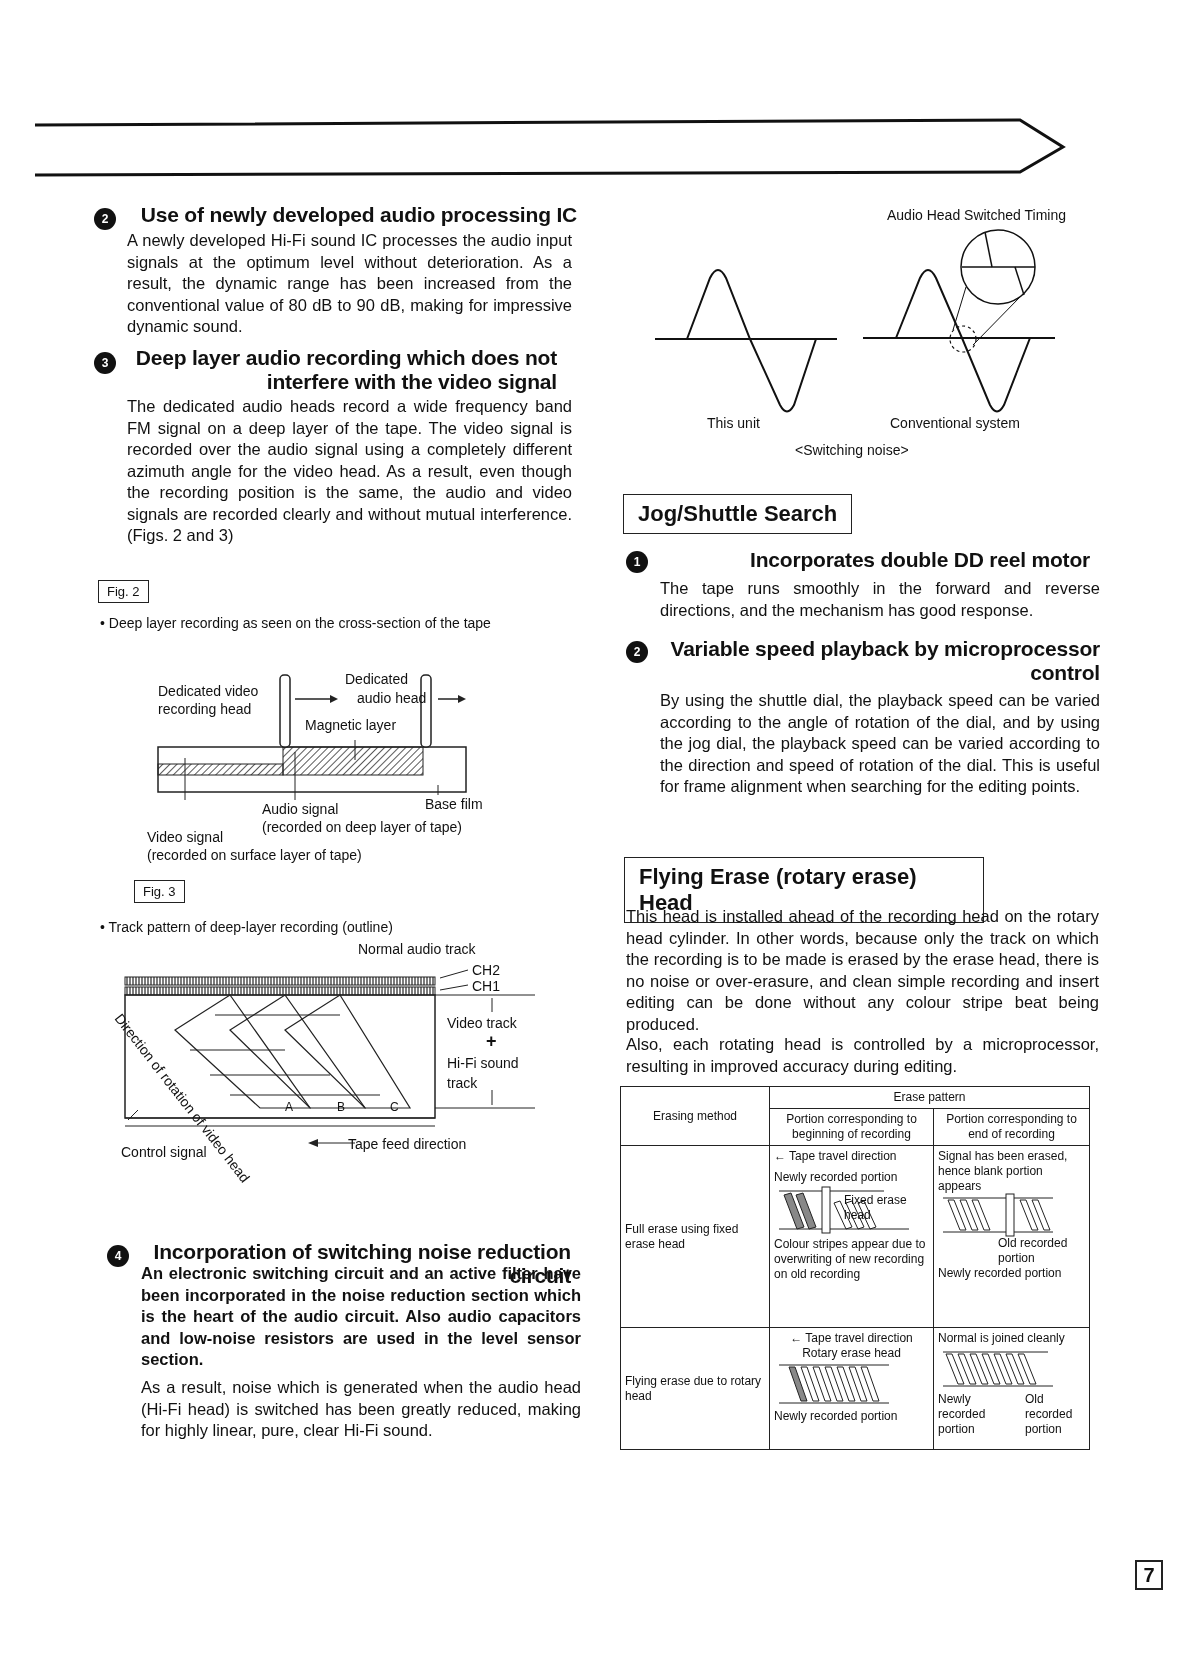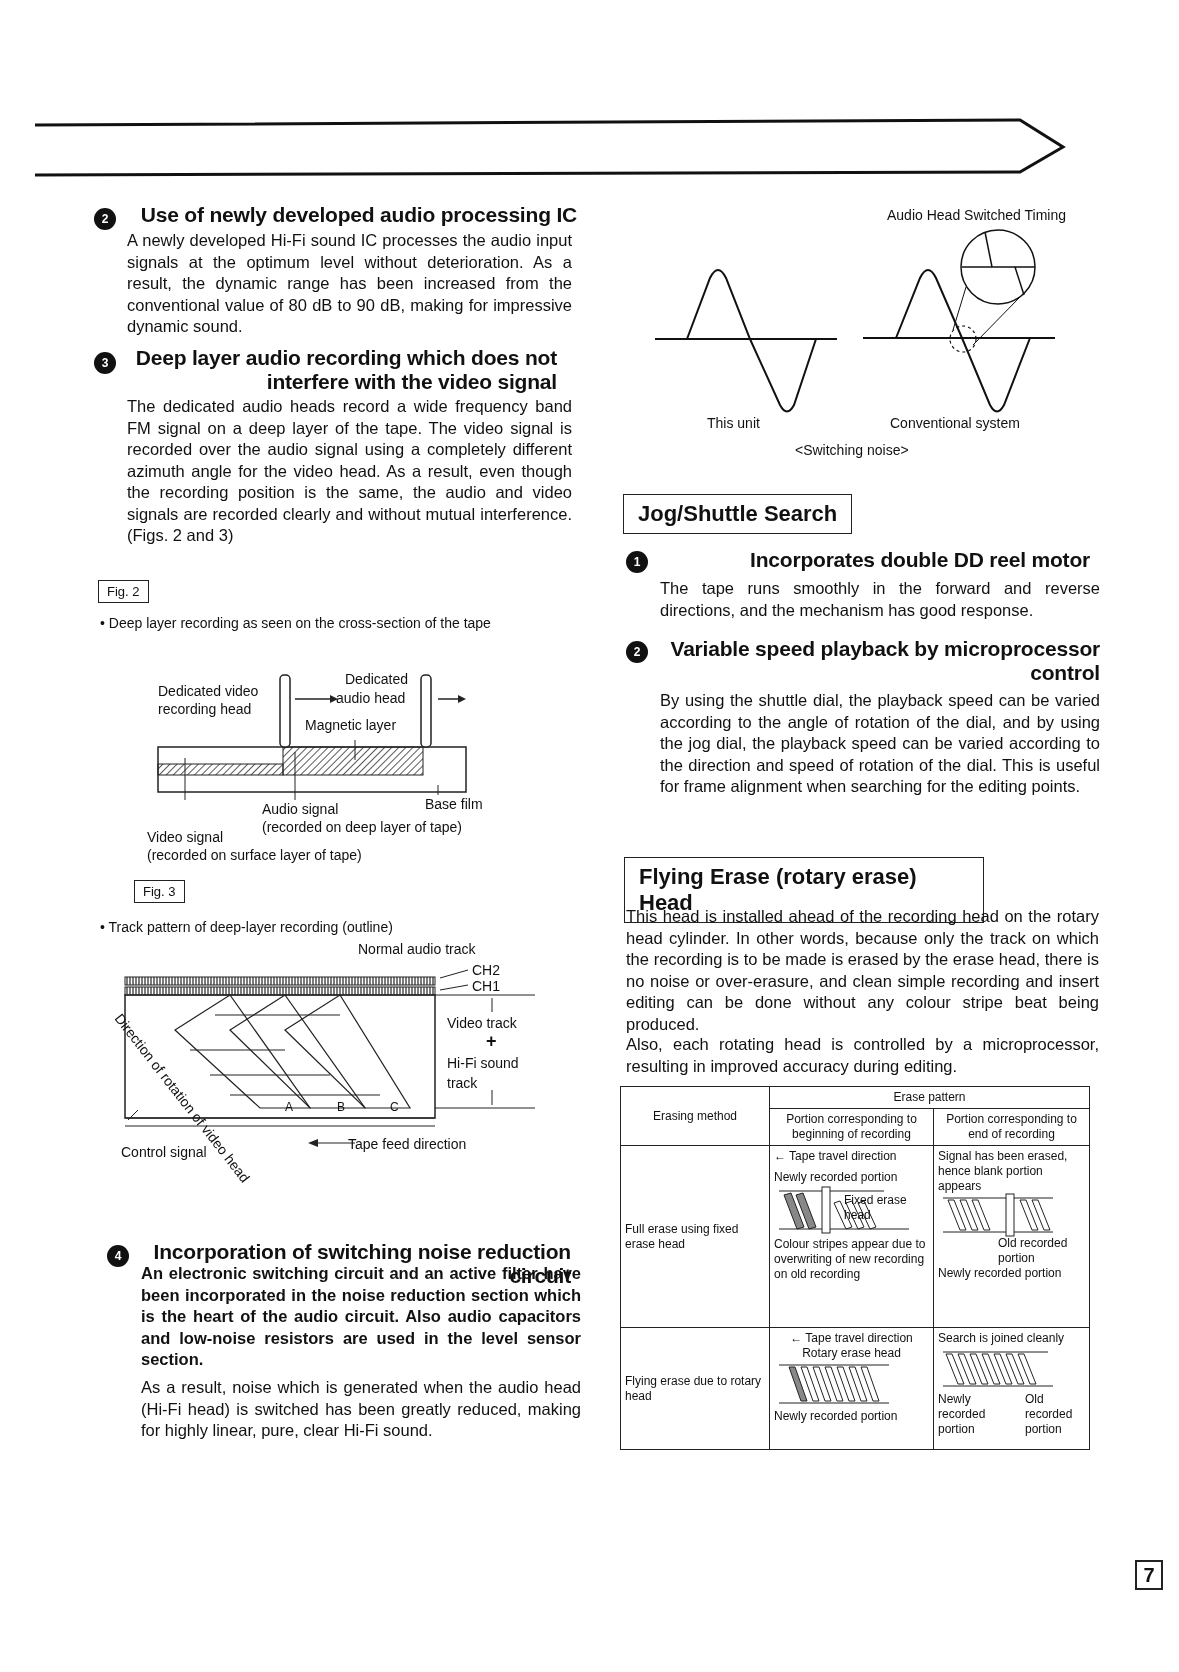--- a/index.html
+++ b/index.html
@@ -67,7 +67,7 @@
 </svg>
 <div class="lbl" style="left:158px;top:682px;width:120px;white-space:normal;">Dedicated video recording head</div>
 <div class="lbl" style="left:345px;top:670px;">Dedicated</div>
-<div class="lbl" style="left:336px;top:689px;text-align:center;">audio head</div>
+<div class="lbl" style="left:357px;top:689px;text-align:center;">audio head</div>
 <div class="lbl" style="left:305px;top:716px;">Magnetic layer</div>
 <div class="lbl" style="left:262px;top:800px;">Audio signal</div>
 <div class="lbl" style="left:425px;top:795px;">Base film</div>

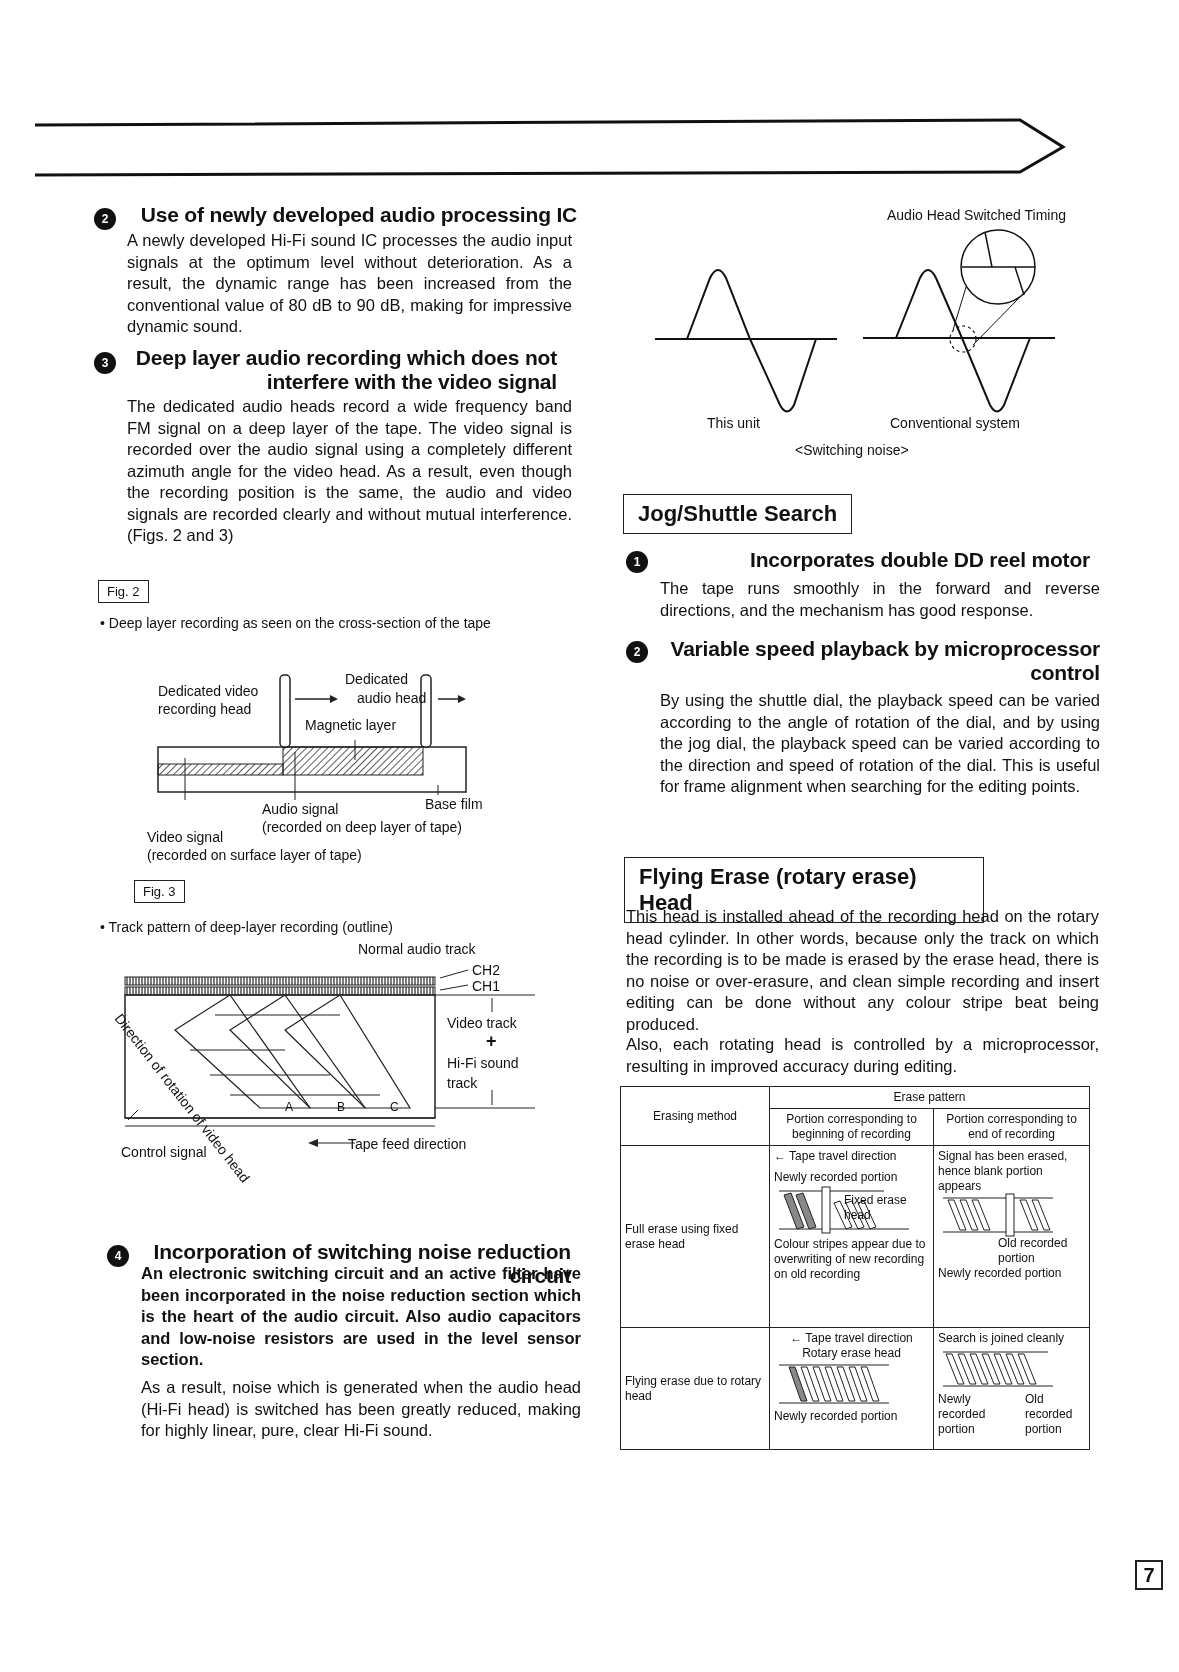--- a/index.html
+++ b/index.html
@@ -240,7 +240,7 @@
       <div>Newly recorded portion</div>
     </td>
     <td>
-      <div>Search is joined cleanly</div>
+      <div>Normal is joined cleanly</div>
       <div style="position:relative;height:46px;">
         <svg width="150" height="46" style="left:0;top:0;">
           <line x1="5" y1="6" x2="110" y2="6" stroke="#222"></line>

